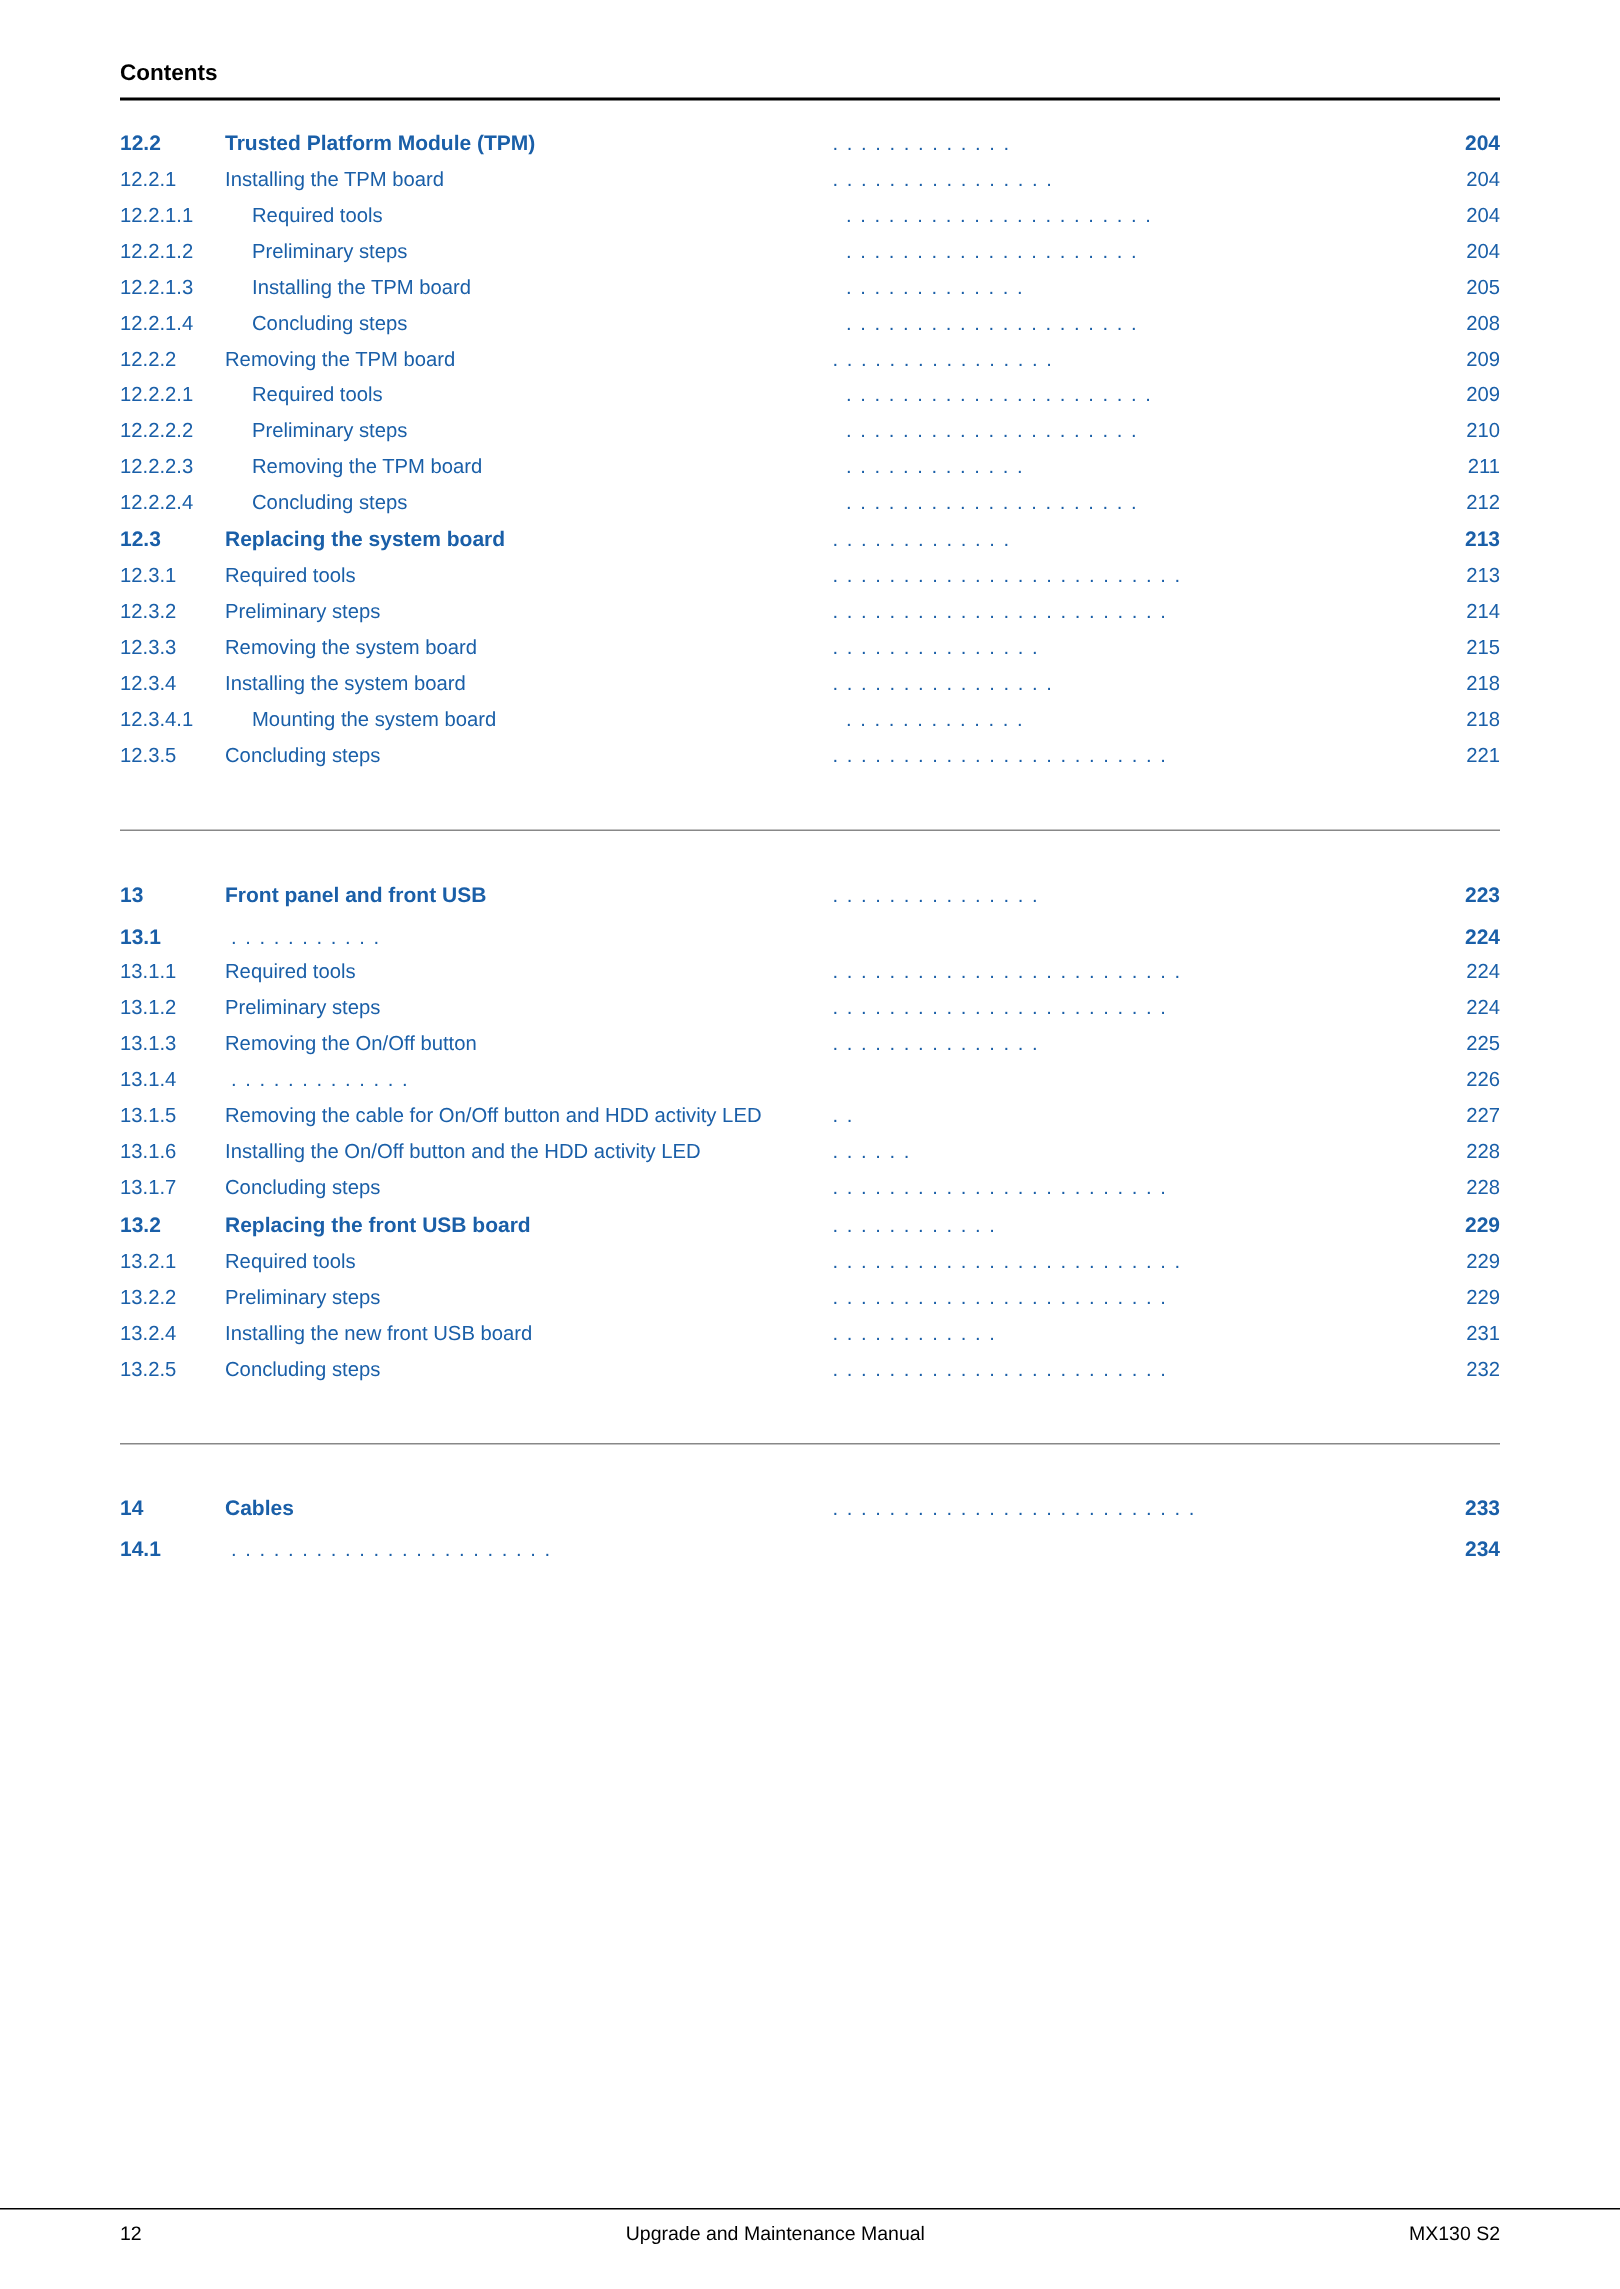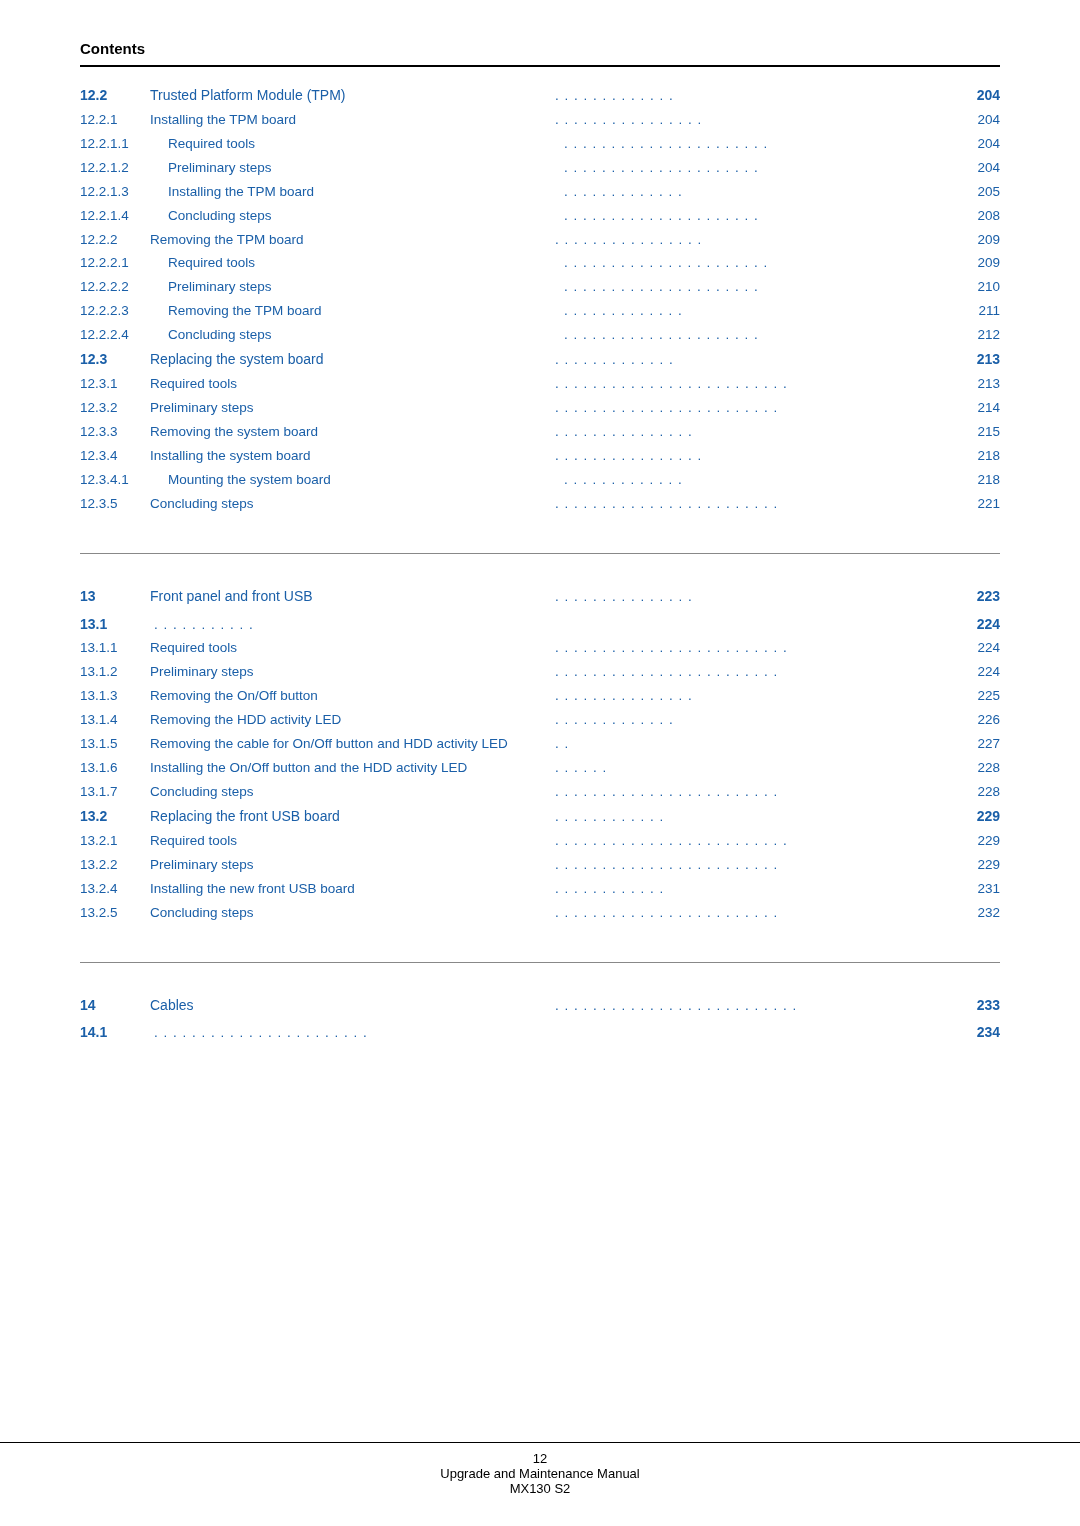--- a/index.html
+++ b/index.html
@@ -65,7 +65,7 @@
     }
 
     .toc-title.bold {
-      font-weight: normal;
+      font-weight: bold;
       font-size: 14px;
     }
 

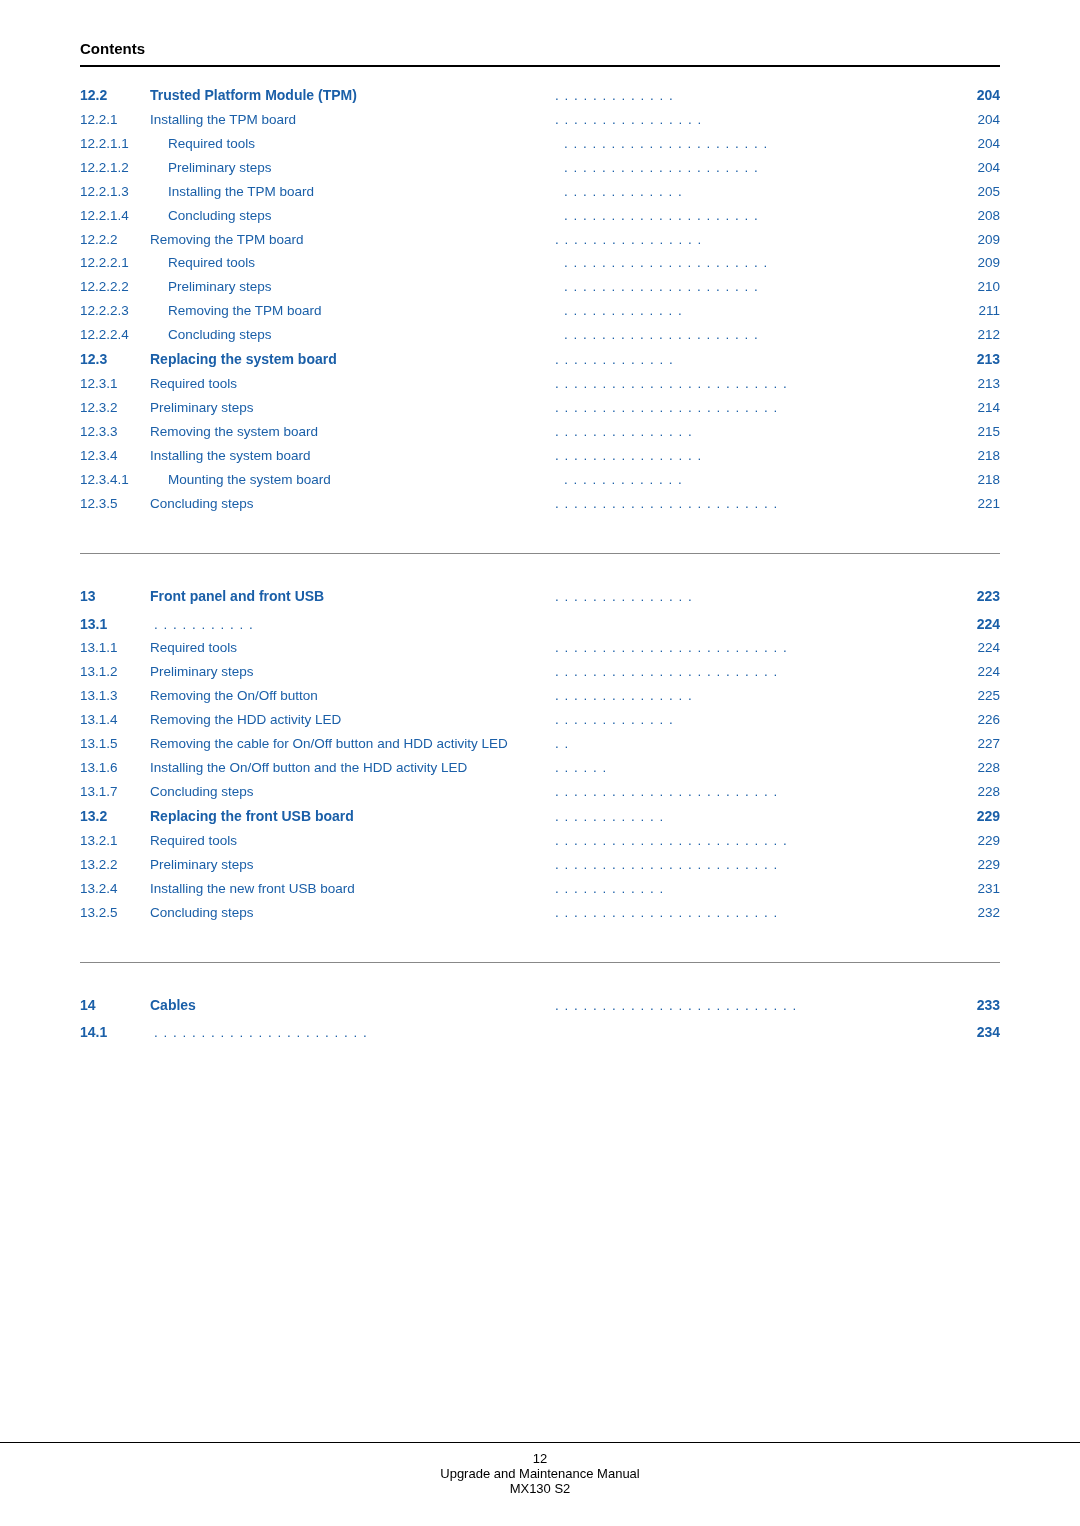--- a/index.html
+++ b/index.html
@@ -290,7 +290,6 @@
         </div>
         <div class="toc-row">
           <span class="toc-number subsub">13.1.4</span>
-          <span class="toc-title">Removing the HDD activity LED</span>
           <span class="toc-dots"> . . . . . . . . . . . . . </span>
           <span class="toc-page">226</span>
         </div>

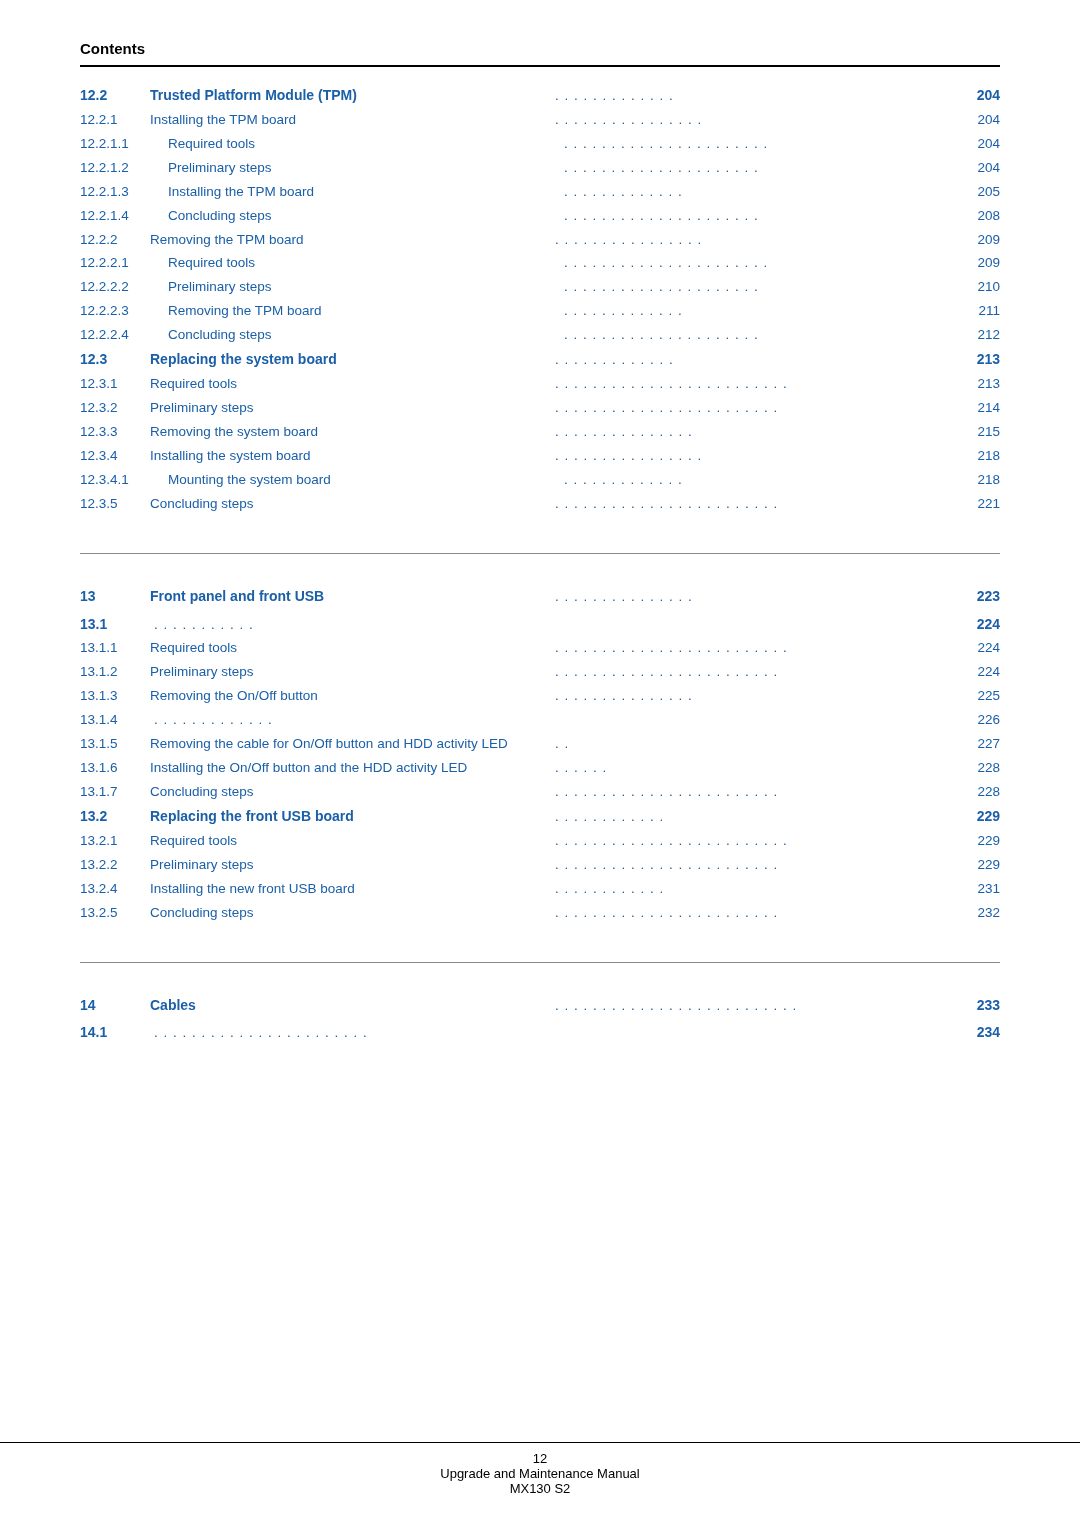--- a/index.html
+++ b/index.html
@@ -112,10 +112,9 @@
       right: 0;
       padding: 0 80px;
       display: flex;
-      align-items: center;
+      align-items: flex-start;
       border-top: 1.5px solid #000;
       padding-top: 8px;
-      flex-direction: column;
     }
 
     .footer-left {

